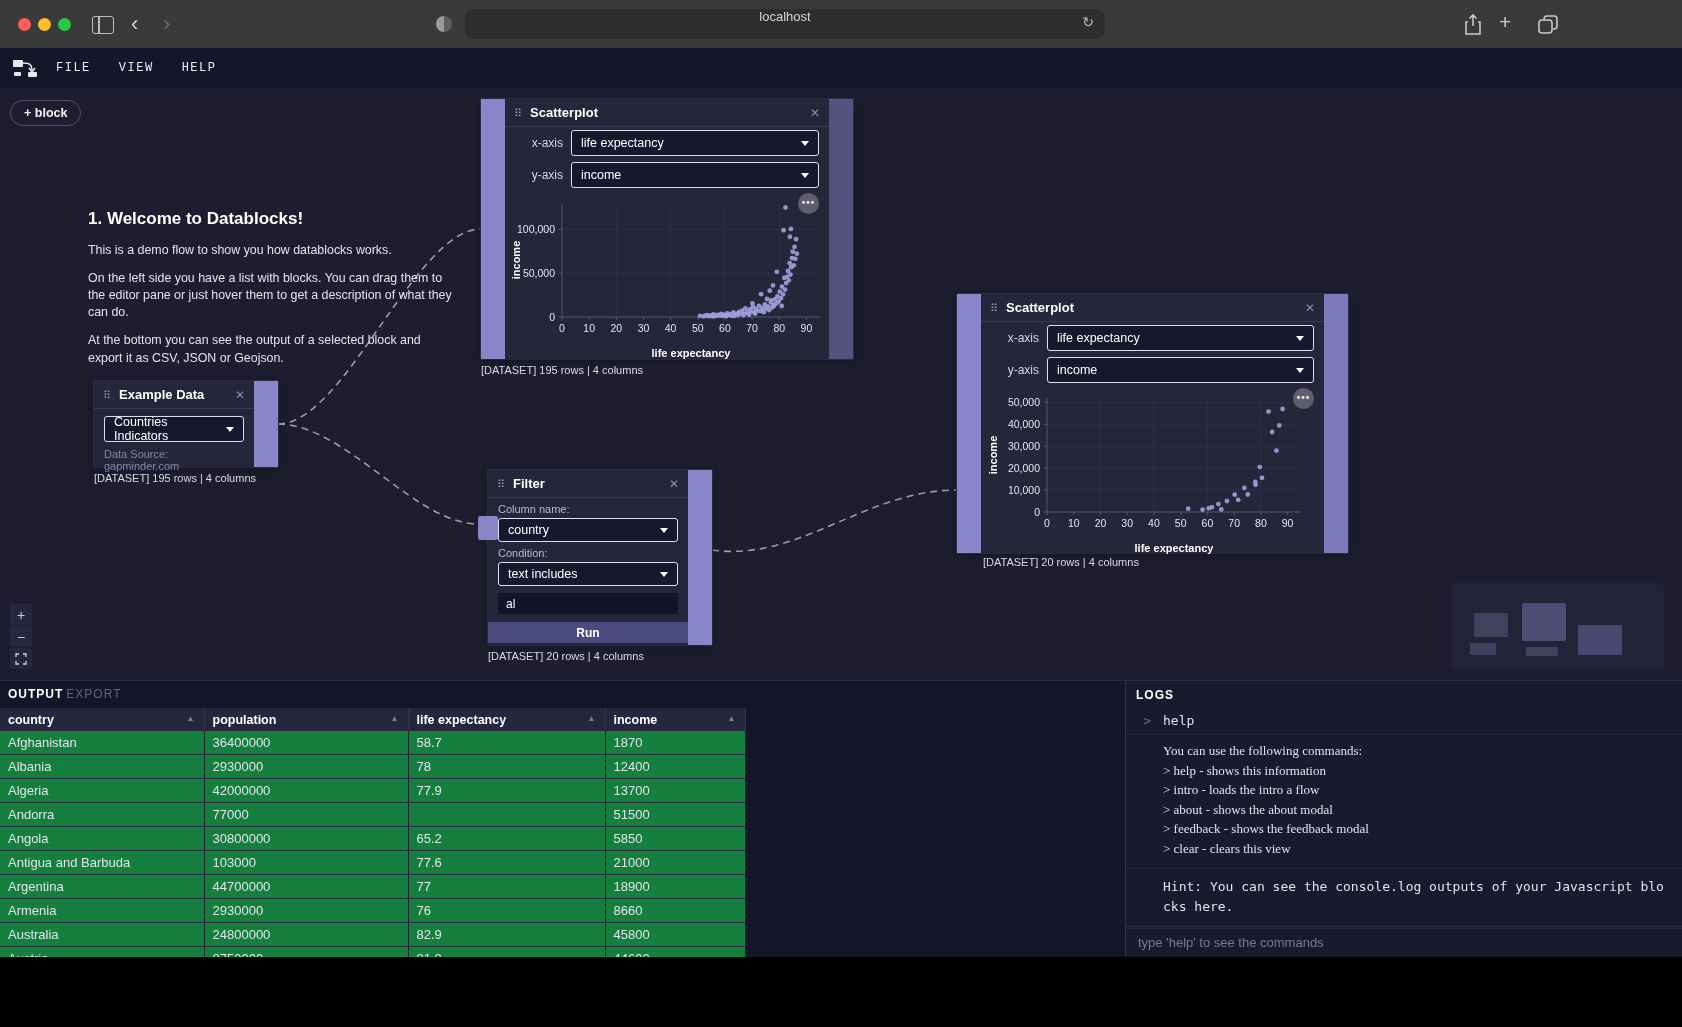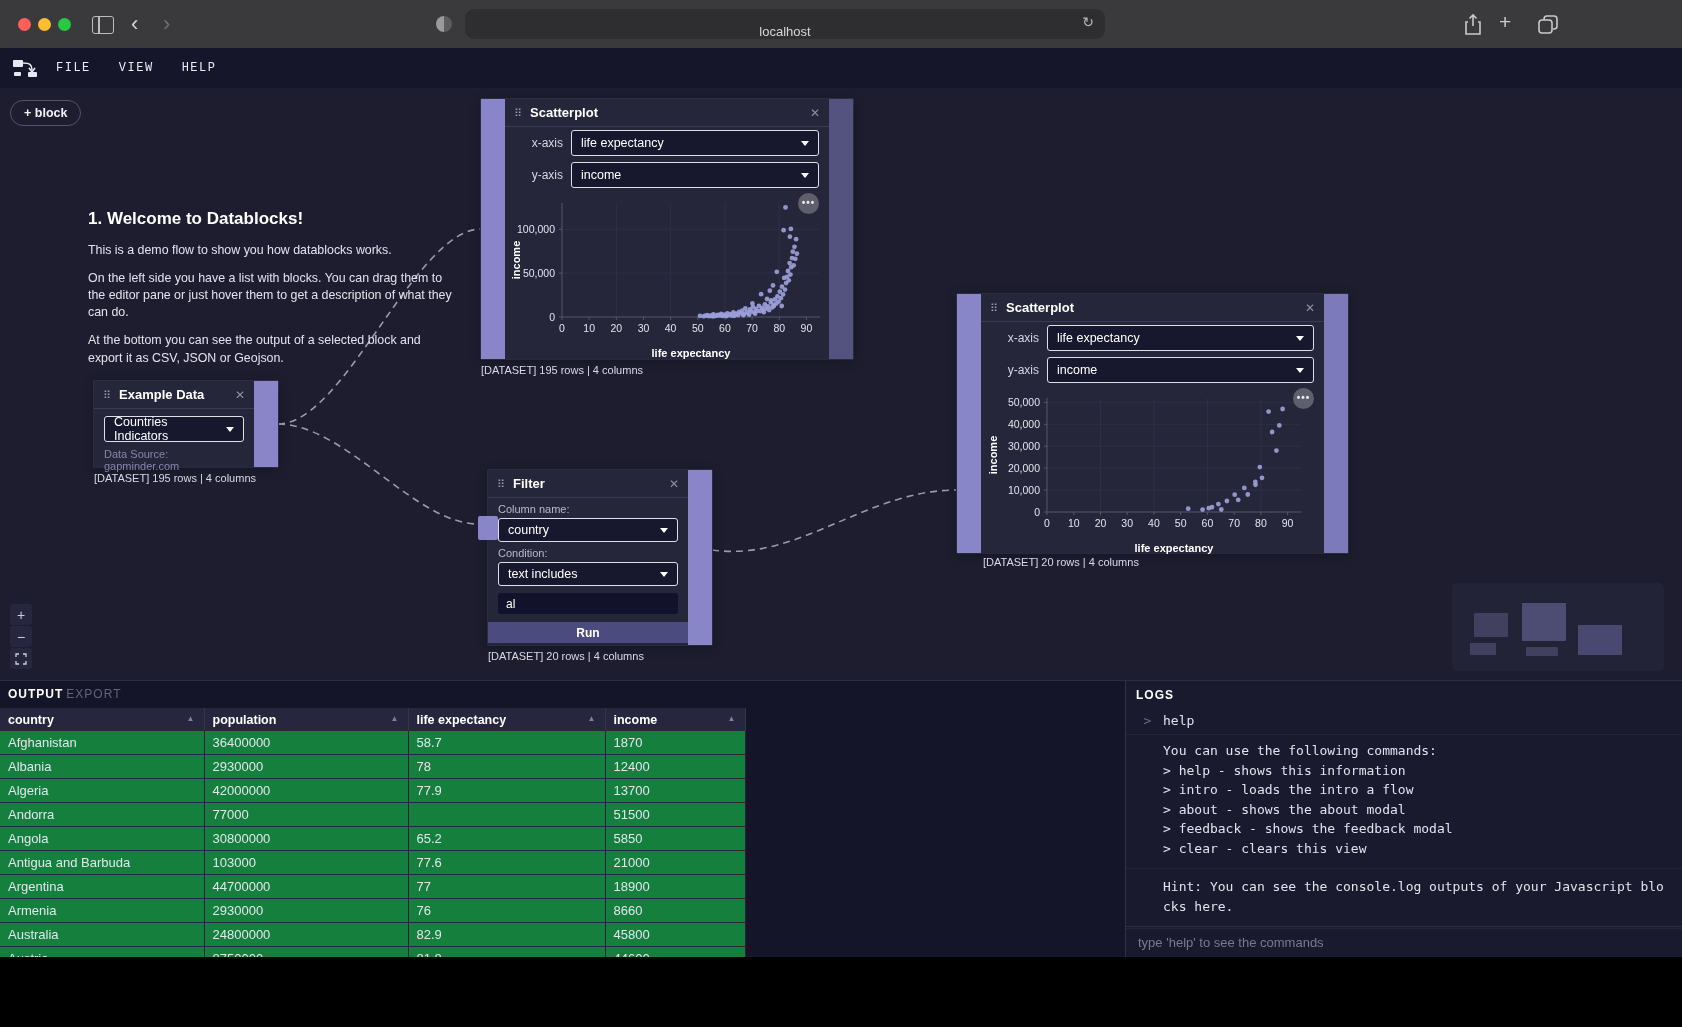--- a/index.html
+++ b/index.html
@@ -19,7 +19,7 @@
   .chev-back{left:131px;color:#d3d3d5;}
   .chev-fwd{left:163px;color:#707072;}
   .shield-ic{left:436px;top:16px;width:16px;height:16px;border-radius:50%;background:linear-gradient(90deg,#9a9a9c 50%,#5c5c5e 50%);}
-  .urlbar{position:absolute;left:465px;top:9px;width:640px;height:30px;border-radius:9px;background:#2e2e30;color:#d6d6d8;font-size:13px;display:flex;align-items:flex-end;justify-content:center;}
+  .urlbar{position:absolute;left:465px;top:9px;width:640px;height:30px;border-radius:9px;background:#2e2e30;color:#d6d6d8;font-size:13px;display:flex;align-items:flex-start;justify-content:center;}
   .reload{position:absolute;right:11px;top:5px;color:#b9b9bb;font-size:14px;}
   .right-ic{position:absolute;top:13px;}
   .share-ic{left:1463px;}

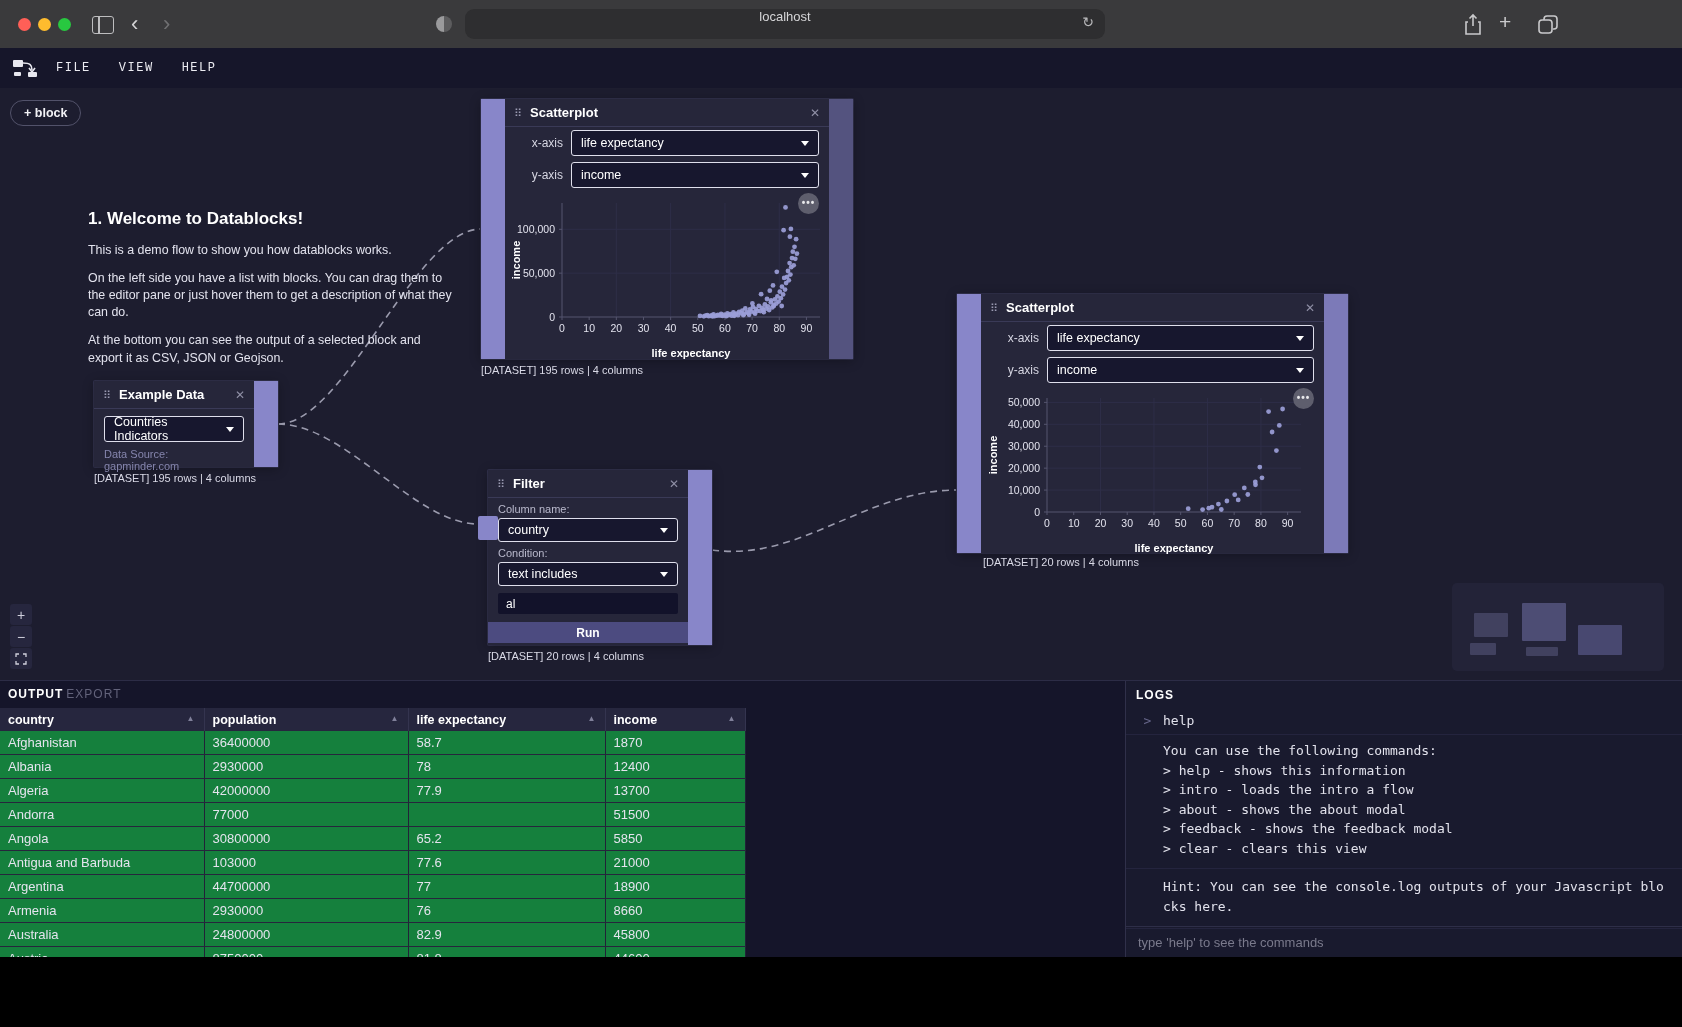--- a/index.html
+++ b/index.html
@@ -104,7 +104,7 @@
   .log-entry{border-bottom:1px solid #24243e;font-family:"DejaVu Sans Mono",monospace;font-size:13px;color:#e2e2ec;}
   .log-cmd{display:flex;padding:5px 10px 6px 6px;}
   .log-prompt{color:#66668a;width:31px;flex:0 0 31px;text-align:center;}
-  .log-response{padding:6px 10px 10px 37px;line-height:19.5px;white-space:pre-line;}
+  .log-response{padding:6px 10px 10px 37px;line-height:19.5px;white-space:pre-line;font-family:Liberation Serif, serif;}
   .log-hint{padding:8px 14px 12px 37px;line-height:19.5px;word-break:break-all;}
   .logs-input-row{position:absolute;left:0;right:0;bottom:0;height:31px;border-top:1px solid #2e2e48;display:flex;align-items:center;}
   .logs-input{flex:1;margin:0 10px;background:transparent;border:none;outline:none;color:#cfcfda;font-size:13px;font-family:"Liberation Sans",sans-serif;}

